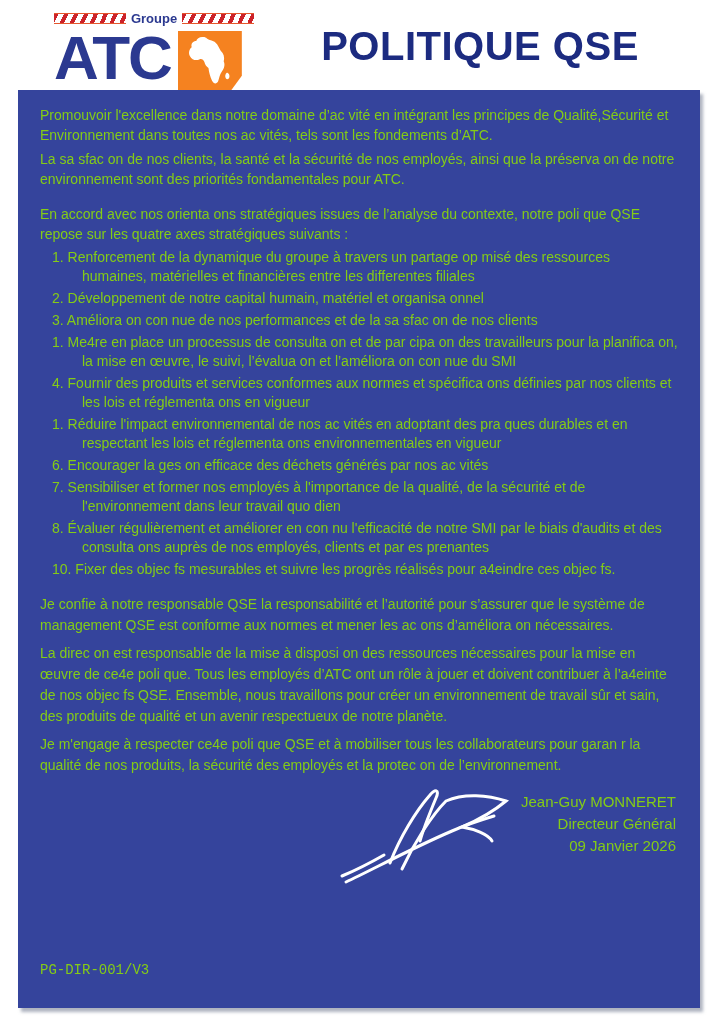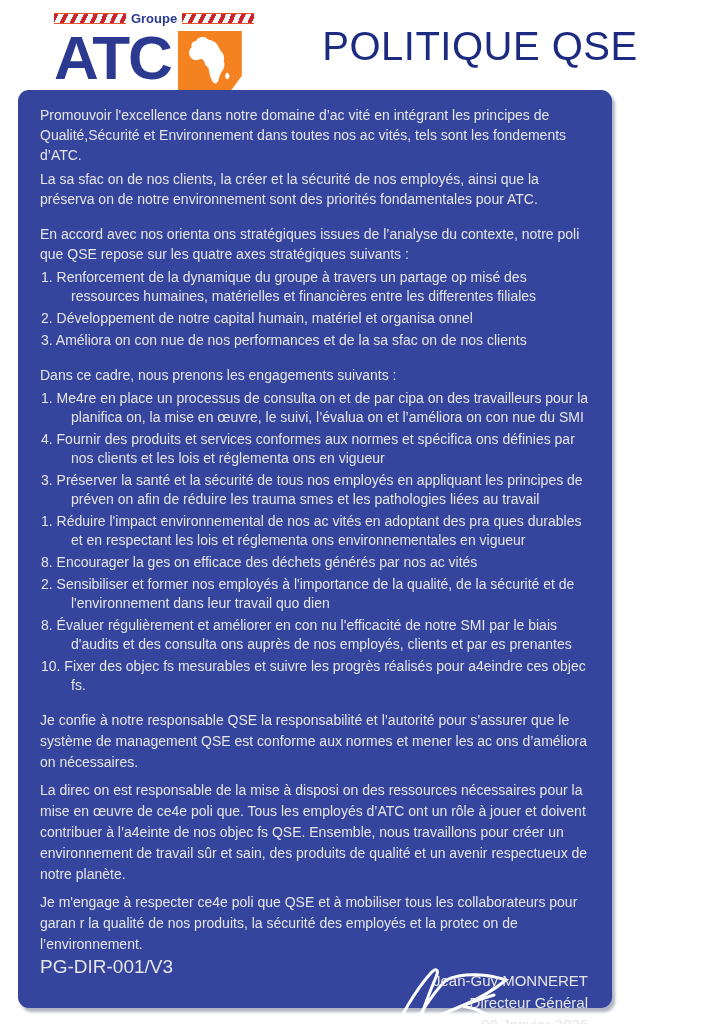--- a/index.html
+++ b/index.html
@@ -20,7 +20,7 @@
   .africa-box svg { width:52px; height:56px; }
 
   .doc-title { position:absolute; left:310px; top:24px; width:340px; margin:0; text-align:center;
-    color:#1c2b80; font-size:40px; font-weight:400; letter-spacing:0.5px; line-height:44px; }
+    color:#1c2b80; font-size:40px; font-weight:700; letter-spacing:0.5px; line-height:44px; }
 
   
   .panel { position:absolute; left:18px; top:90px; width:594px; height:918px; box-sizing:border-box;

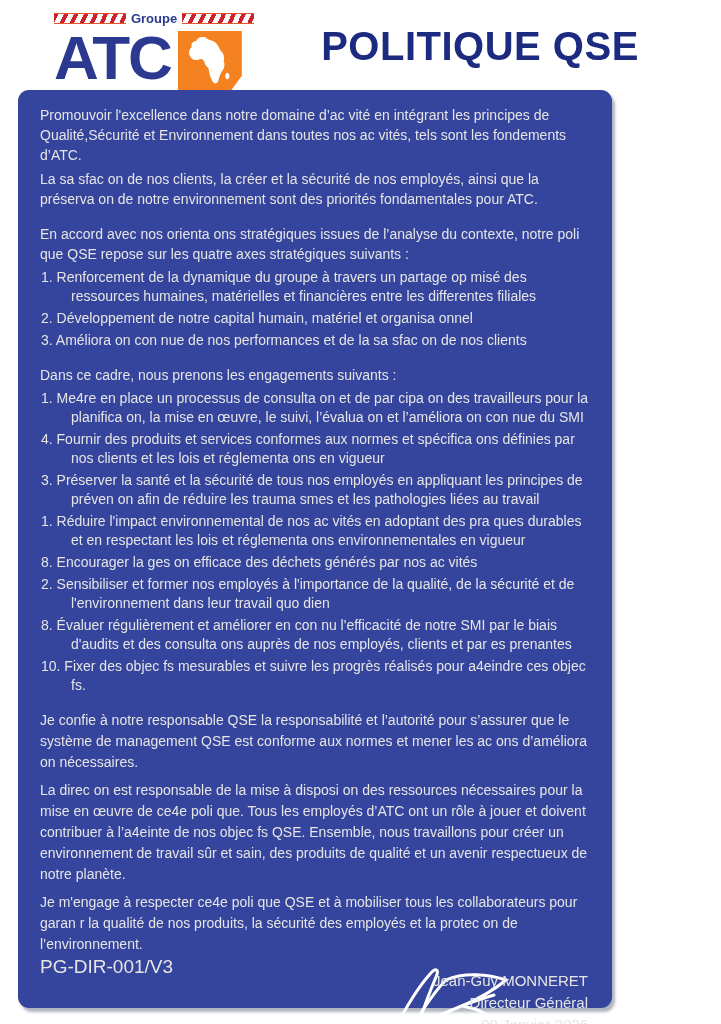--- a/index.html
+++ b/index.html
@@ -23,9 +23,9 @@
     color:#1c2b80; font-size:40px; font-weight:700; letter-spacing:0.5px; line-height:44px; }
 
   
-  .panel { position:absolute; left:18px; top:90px; width:594px; height:918px; box-sizing:border-box;
-    background:#35449c; color:#e5e5e5; padding:15px 22px 0 22px;
-    box-shadow:3px 4px 3px rgba(110,118,140,0.55); font-size:14px;border-radius:11px; }
+  .panel { position:absolute; left:18px; top:90px; width:682px; height:918px; box-sizing:border-box;
+    background:#35449c; color:#84cc16; padding:15px 22px 0 22px;
+    box-shadow:3px 4px 3px rgba(110,118,140,0.55); font-size:14px; }
 
   .para { margin:0 0 4px 0; line-height:20px; }
   .section-start { margin-top:15px; }

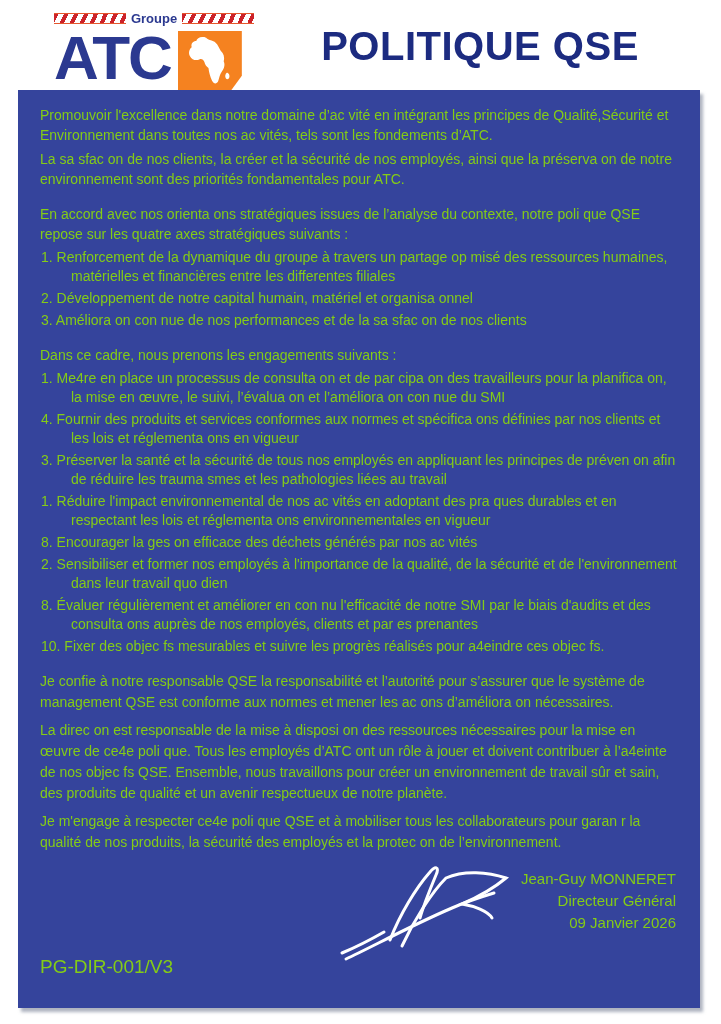--- a/index.html
+++ b/index.html
@@ -68,7 +68,7 @@
   <div class="panel">
 
     <p class="para">Promouvoir l'excellence dans notre domaine d’ac vité en intégrant les principes de Qualité,Sécurité et Environnement dans toutes nos ac vités, tels sont les fondements d’ATC.</p>
-    <p class="para">La sa sfac on de nos clients, la créer et la sécurité de nos employés, ainsi que la préserva on de notre environnement sont des priorités fondamentales pour ATC.</p>
+    <p class="para">La sa sfac on de nos clients, la santé et la sécurité de nos employés, ainsi que la préserva on de notre environnement sont des priorités fondamentales pour ATC.</p>
 
     <p class="para section-start">En accord avec nos orienta ons stratégiques issues de l’analyse du contexte, notre poli que QSE repose sur les quatre axes stratégiques suivants :</p>
     <ul class="plist">

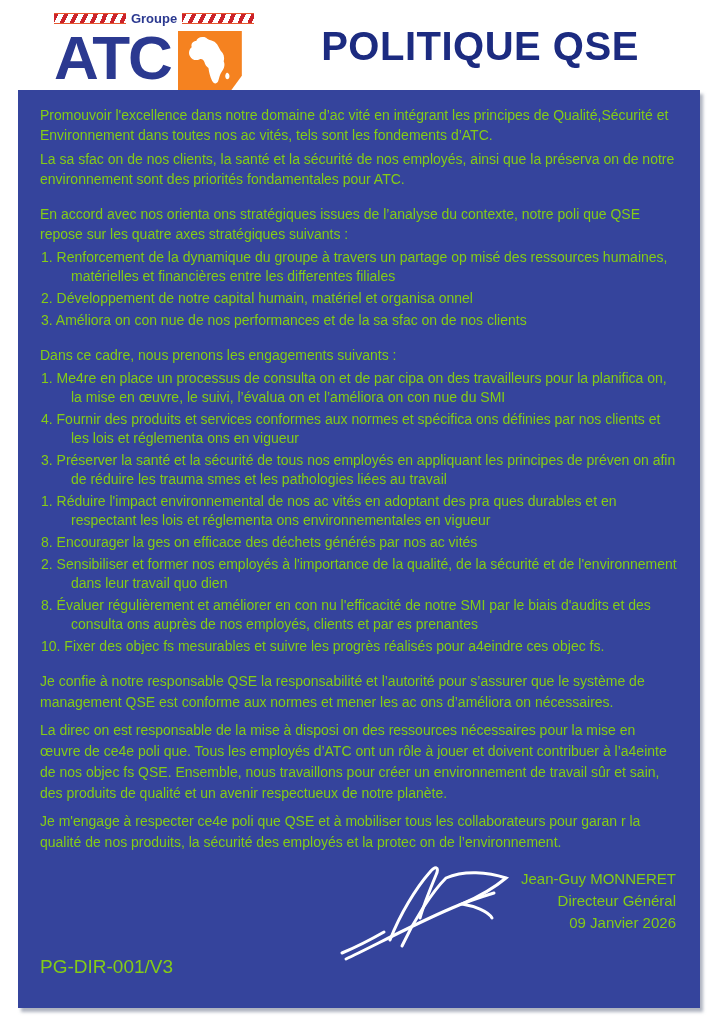--- a/index.html
+++ b/index.html
@@ -29,7 +29,7 @@
 
   .para { margin:0 0 4px 0; line-height:20px; }
   .section-start { margin-top:15px; }
-  .plist { list-style:none; margin:2px 0 0 1px; padding:0; }
+  .plist { list-style:none; margin:2px 0 0 12px; padding:0; }
   .plist li { padding-left:30px; text-indent:-30px; line-height:19px; margin:0 0 3px 0; }
   .closing { line-height:21px; margin-bottom:7px; }
 

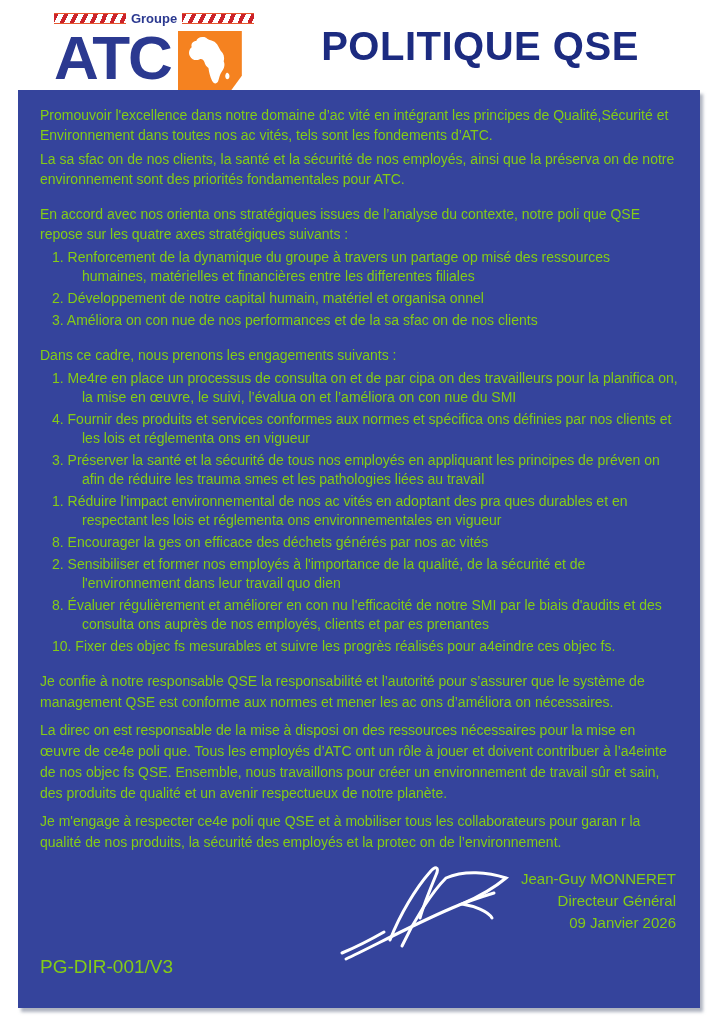--- a/index.html
+++ b/index.html
@@ -77,7 +77,6 @@
       <li>3. Améliora on con nue de nos performances et de la sa sfac on de nos clients</li>
     </ul>
 
-    <p class="para section-start">Dans ce cadre, nous prenons les engagements suivants :</p>
     <ul class="plist">
       <li>1. Me4re en place un processus de consulta on et de par cipa on des travailleurs pour la planifica on, la mise en œuvre, le suivi, l’évalua on et l’améliora on con nue du SMI</li>
       <li>4. Fournir des produits et services conformes aux normes et spécifica ons définies par nos clients et les lois et réglementa ons en vigueur</li>

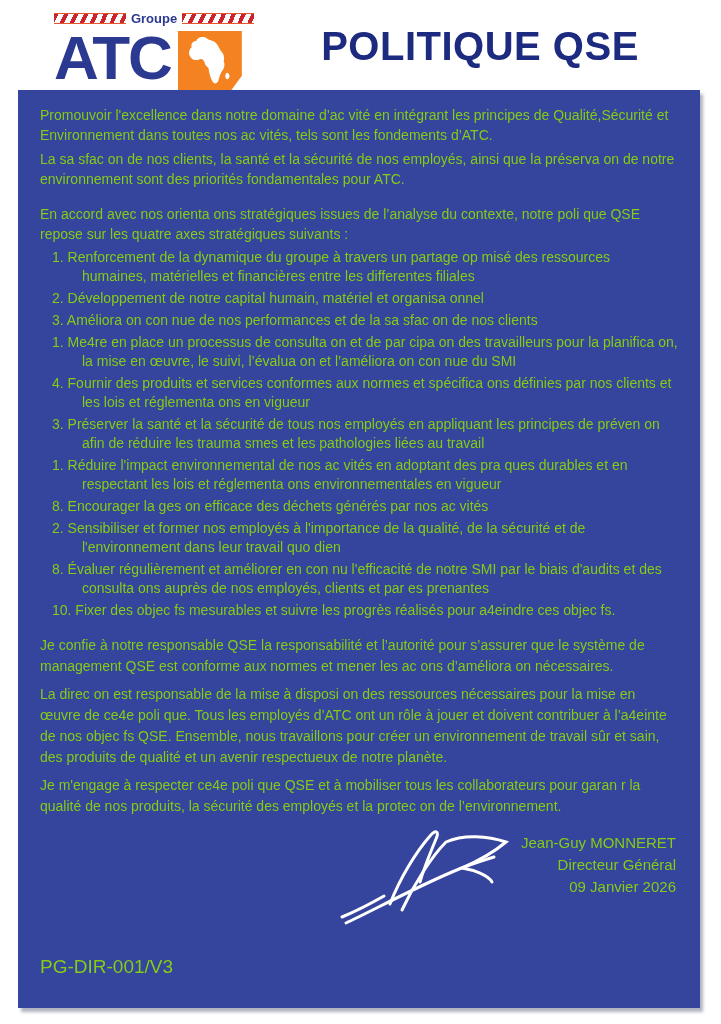--- a/index.html
+++ b/index.html
@@ -80,7 +80,6 @@
     <ul class="plist">
       <li>1. Me4re en place un processus de consulta on et de par cipa on des travailleurs pour la planifica on, la mise en œuvre, le suivi, l’évalua on et l’améliora on con nue du SMI</li>
       <li>4. Fournir des produits et services conformes aux normes et spécifica ons définies par nos clients et les lois et réglementa ons en vigueur</li>
-      <li>3. Préserver la santé et la sécurité de tous nos employés en appliquant les principes de préven on afin de réduire les trauma smes et les pathologies liées au travail</li>
       <li>1. Réduire l'impact environnemental de nos ac vités en adoptant des pra ques durables et en respectant les lois et réglementa ons environnementales en vigueur</li>
       <li>8. Encourager la ges on efficace des déchets générés par nos ac vités</li>
       <li>2. Sensibiliser et former nos employés à l'importance de la qualité, de la sécurité et de l'environnement dans leur travail quo dien</li>

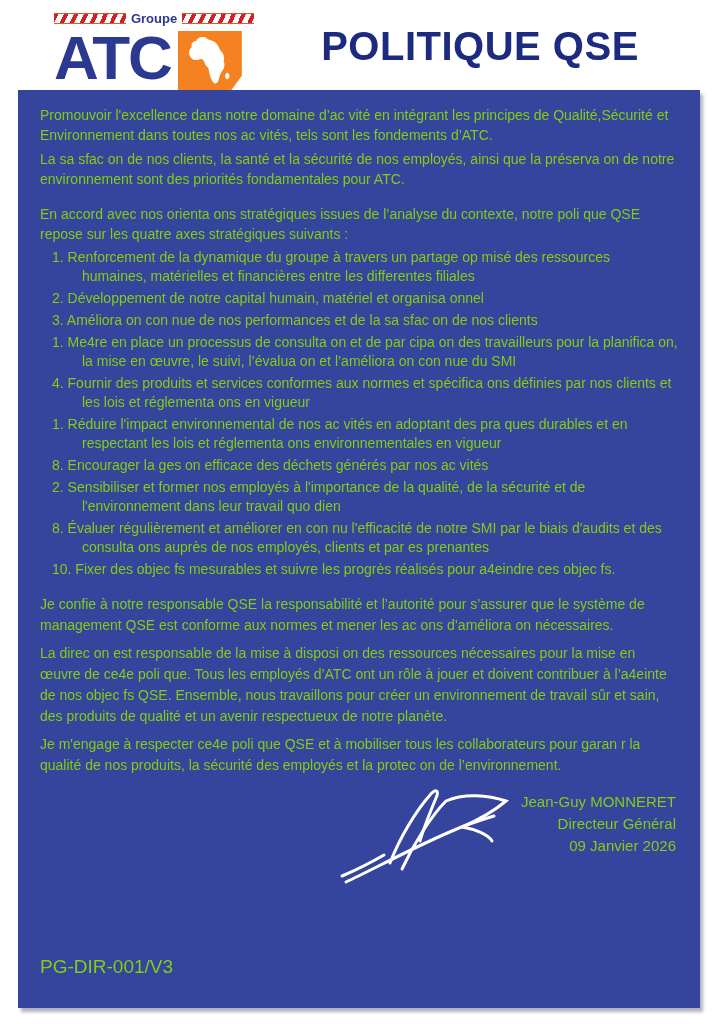--- a/index.html
+++ b/index.html
@@ -81,7 +81,7 @@
       <li>1. Me4re en place un processus de consulta on et de par cipa on des travailleurs pour la planifica on, la mise en œuvre, le suivi, l’évalua on et l’améliora on con nue du SMI</li>
       <li>4. Fournir des produits et services conformes aux normes et spécifica ons définies par nos clients et les lois et réglementa ons en vigueur</li>
       <li>1. Réduire l'impact environnemental de nos ac vités en adoptant des pra ques durables et en respectant les lois et réglementa ons environnementales en vigueur</li>
-      <li>8. Encourager la ges on efficace des déchets générés par nos ac vités</li>
+      <li>6. Encourager la ges on efficace des déchets générés par nos ac vités</li>
       <li>2. Sensibiliser et former nos employés à l'importance de la qualité, de la sécurité et de l'environnement dans leur travail quo dien</li>
       <li>8. Évaluer régulièrement et améliorer en con nu l'efficacité de notre SMI par le biais d'audits et des consulta ons auprès de nos employés, clients et par es prenantes</li>
       <li>10. Fixer des objec fs mesurables et suivre les progrès réalisés pour a4eindre ces objec fs.</li>

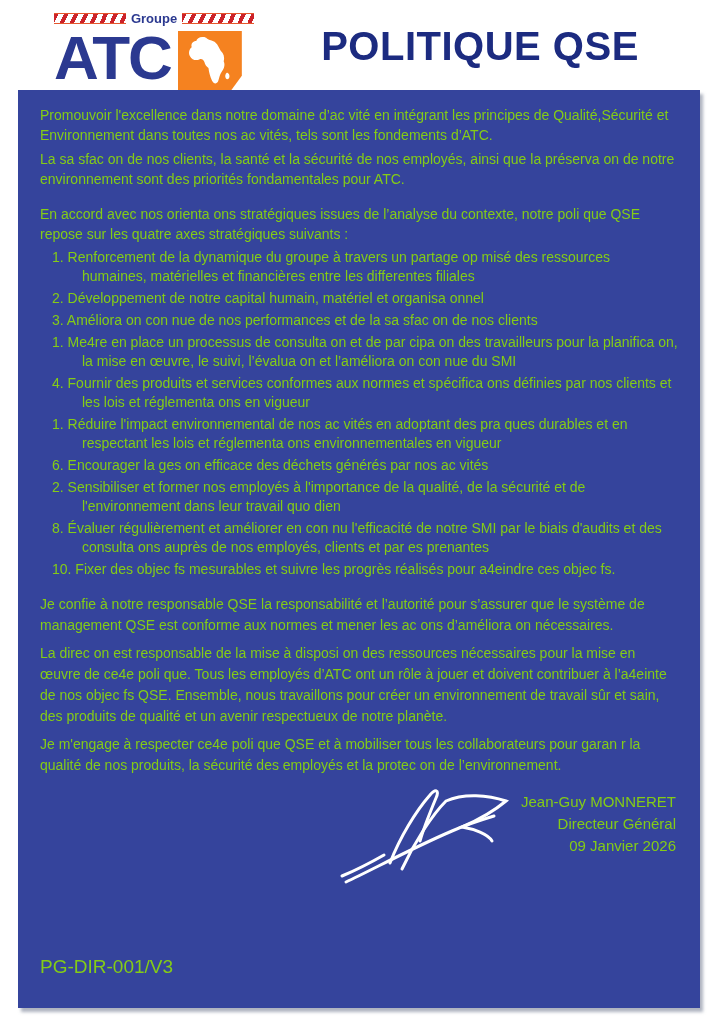--- a/index.html
+++ b/index.html
@@ -82,7 +82,7 @@
       <li>4. Fournir des produits et services conformes aux normes et spécifica ons définies par nos clients et les lois et réglementa ons en vigueur</li>
       <li>1. Réduire l'impact environnemental de nos ac vités en adoptant des pra ques durables et en respectant les lois et réglementa ons environnementales en vigueur</li>
       <li>6. Encourager la ges on efficace des déchets générés par nos ac vités</li>
-      <li>2. Sensibiliser et former nos employés à l'importance de la qualité, de la sécurité et de l'environnement dans leur travail quo dien</li>
+      <li>7. Sensibiliser et former nos employés à l'importance de la qualité, de la sécurité et de l'environnement dans leur travail quo dien</li>
       <li>8. Évaluer régulièrement et améliorer en con nu l'efficacité de notre SMI par le biais d'audits et des consulta ons auprès de nos employés, clients et par es prenantes</li>
       <li>10. Fixer des objec fs mesurables et suivre les progrès réalisés pour a4eindre ces objec fs.</li>
     </ul>

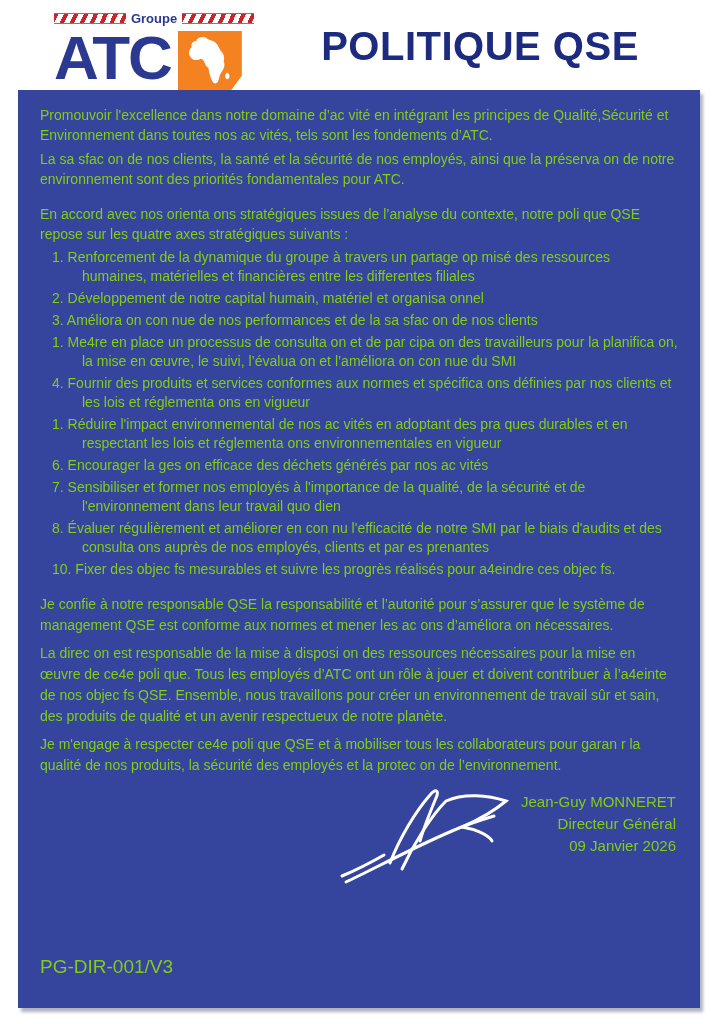--- a/index.html
+++ b/index.html
@@ -39,7 +39,7 @@
   .signature path { fill:none; stroke:#ffffff; stroke-width:3; stroke-linecap:round; }
   .sig-text { position:absolute; right:2px; top:8px; text-align:right; font-size:15px; line-height:22px; }
 
-  .doc-ref { position:absolute; left:22px; bottom:30px; font-size:19px; }
+  .doc-ref { position:absolute; left:22px; bottom:30px; font-size:14px;font-family:Liberation Mono, monospace; }
 </style>
 </head>
 <body>

